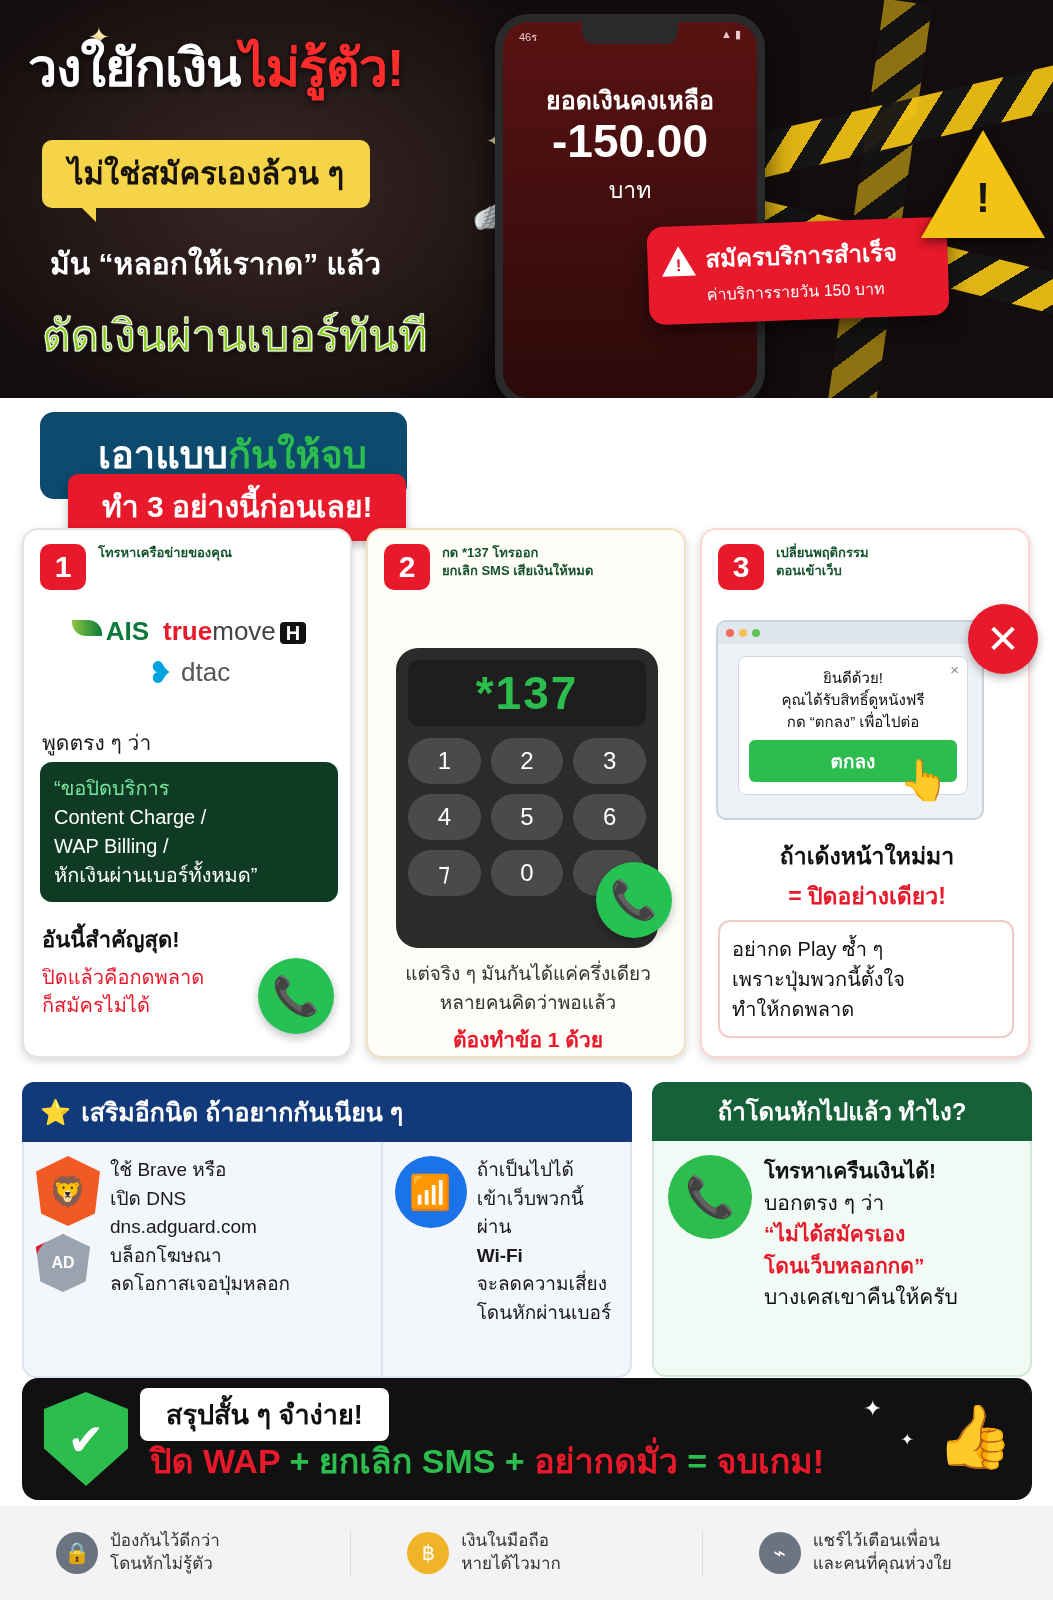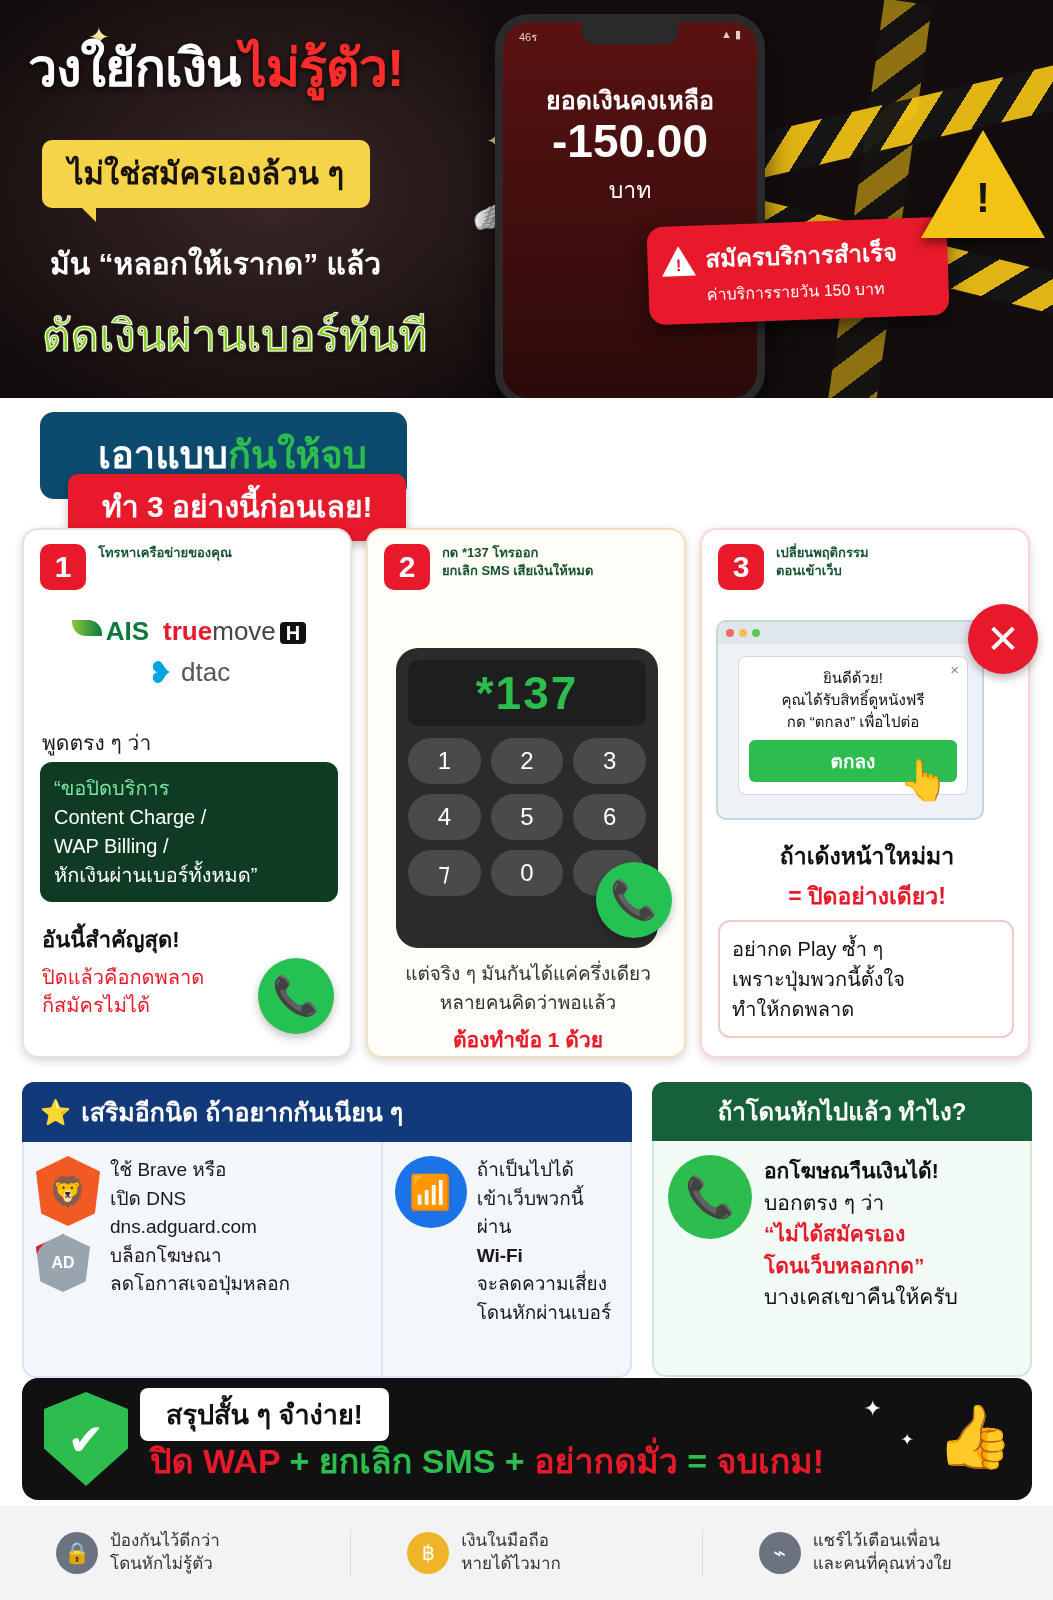--- a/index.html
+++ b/index.html
@@ -545,7 +545,7 @@
     <div class="panelR-body">
       <div class="green-call">📞</div>
       <div class="pr-txt">
-        <div class="t1">อกโฆษณาืนเงินได้!</div>
+        <div class="t1">โทรหาเครืนเงินได้!</div>
         <div>บอกตรง ๆ ว่า</div>
         <div class="red">“ไม่ได้สมัครเอง</div>
         <div class="red">โดนเว็บหลอกกด”</div>

